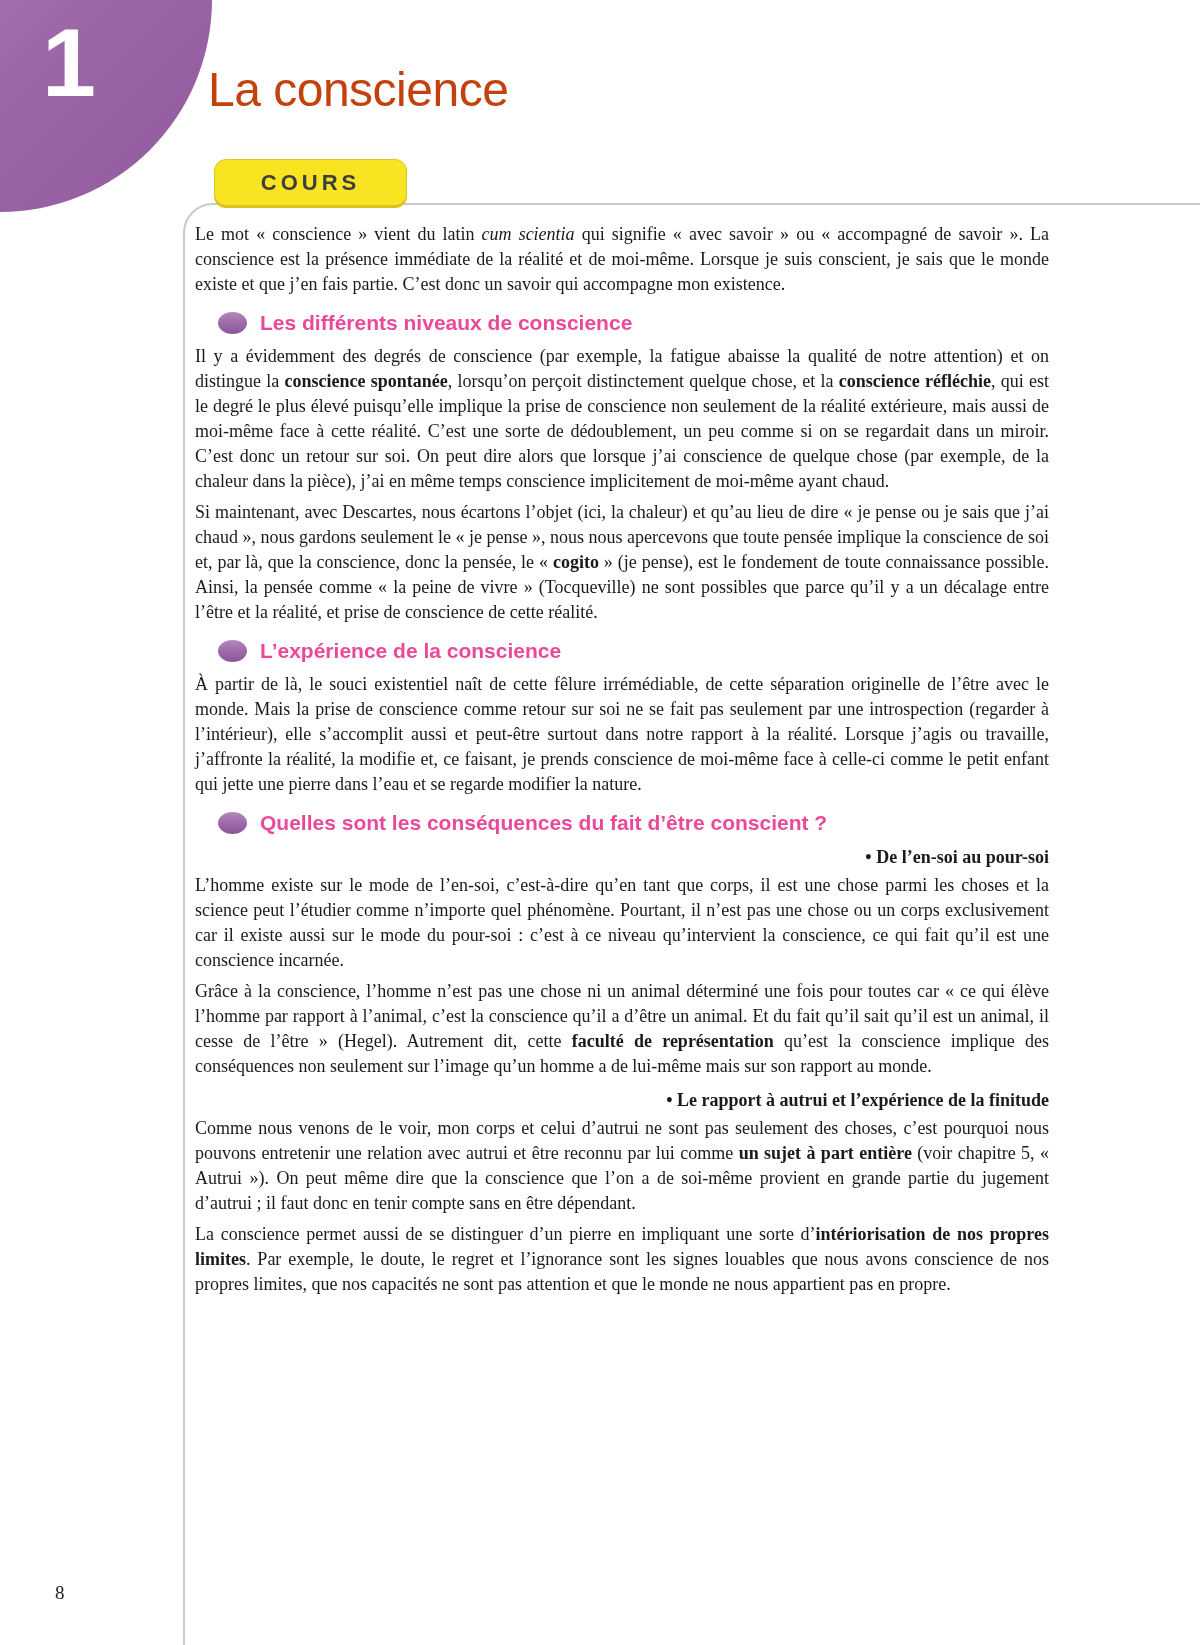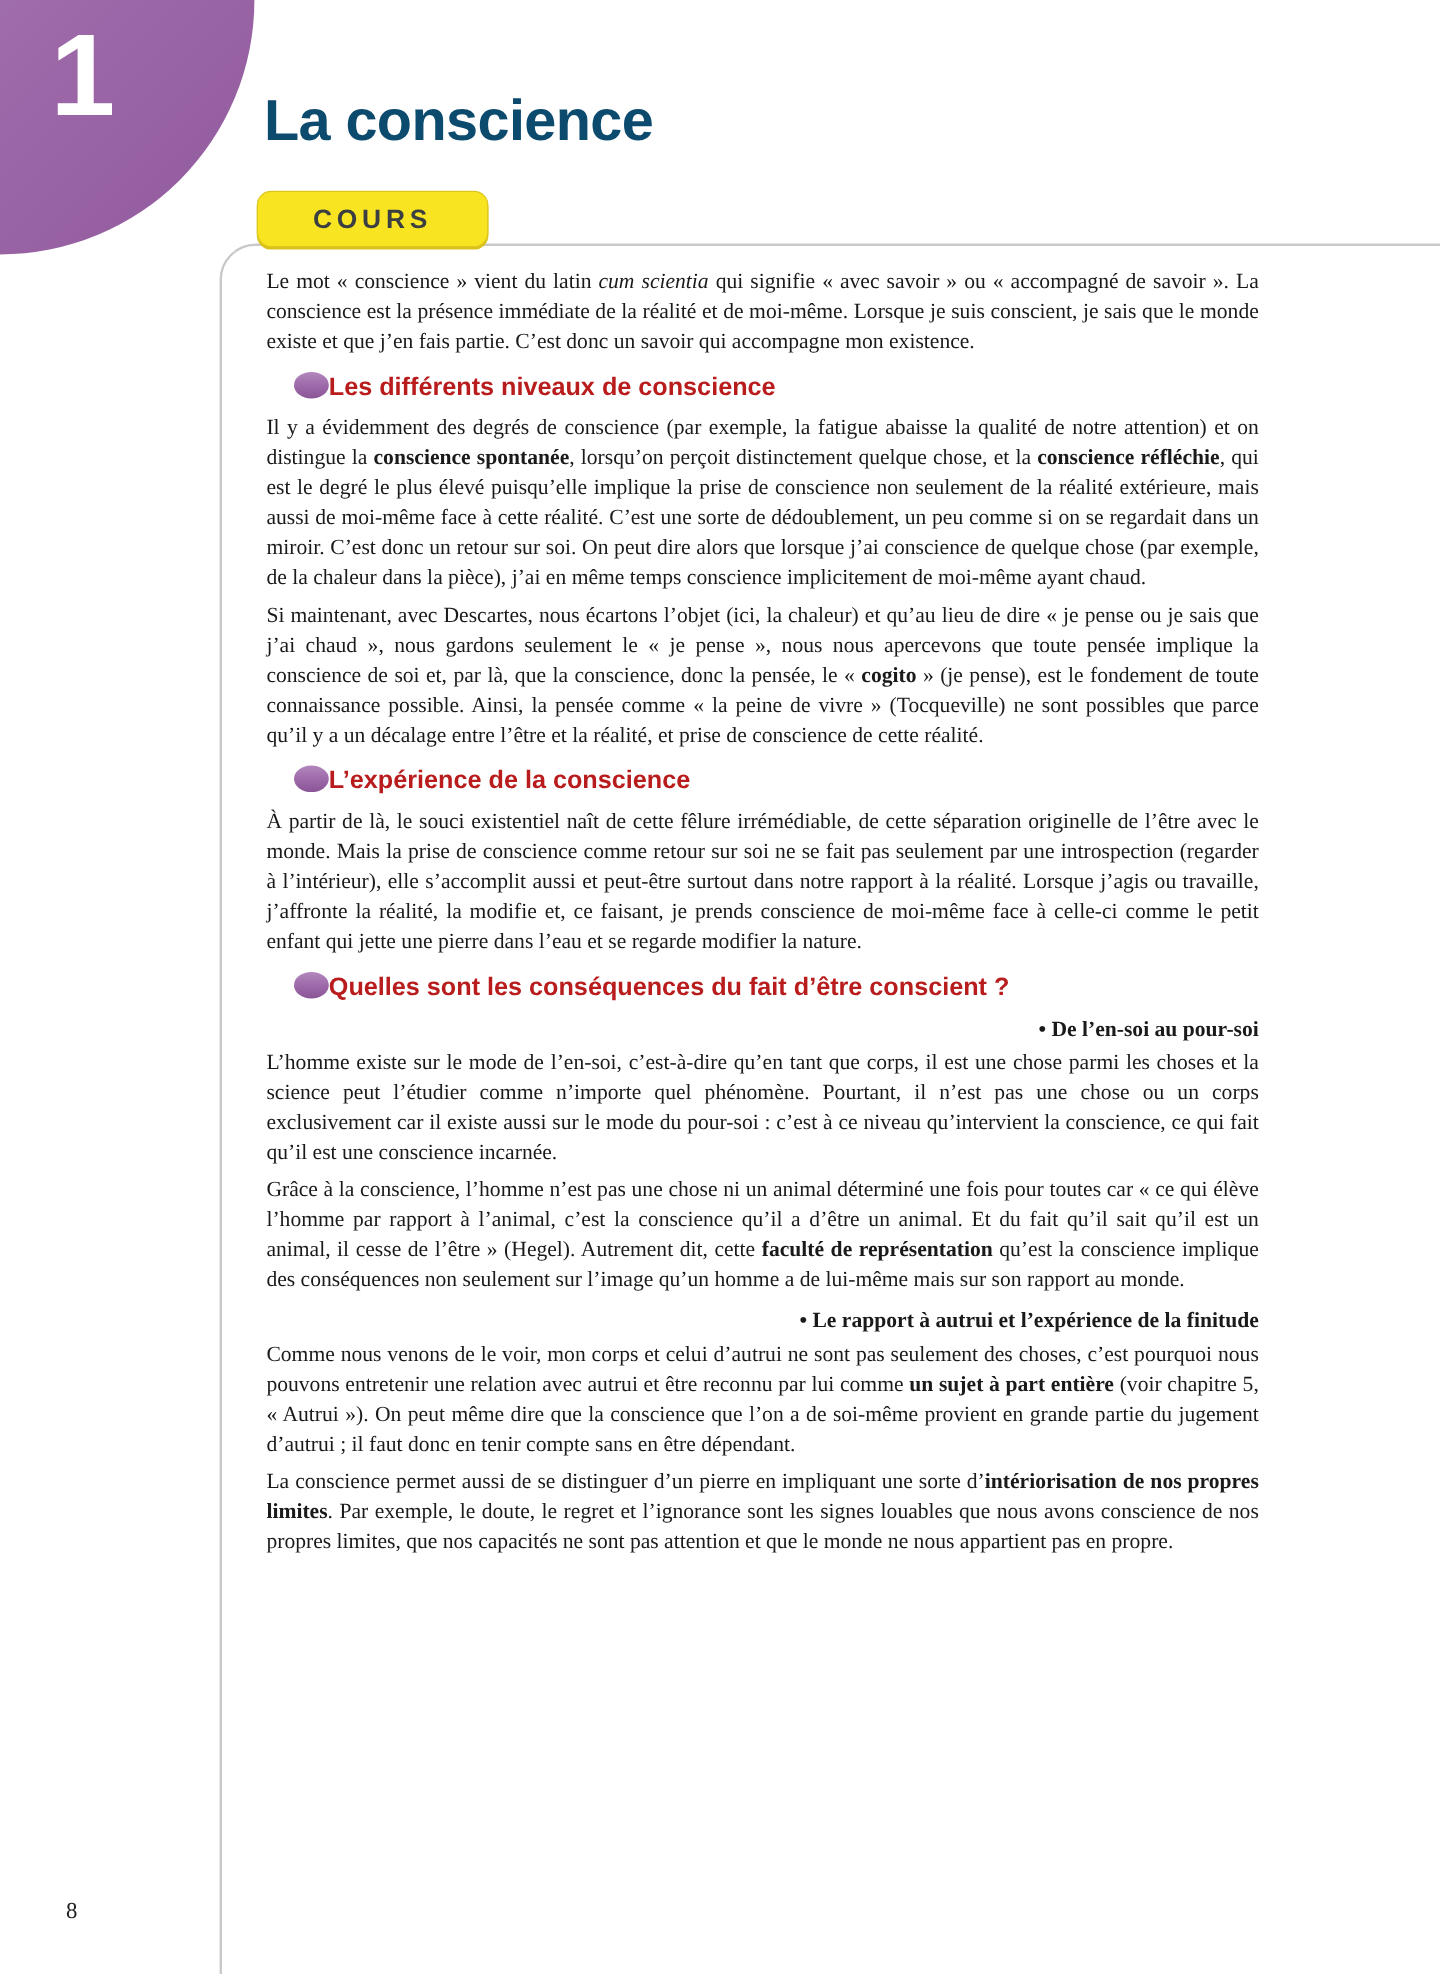--- a/index.html
+++ b/index.html
@@ -36,12 +36,12 @@
     position: absolute;
     left: 208px;
     top: 62px;
-    margin: 12px;
+    margin: 0;
     font-family: "Liberation Sans", sans-serif;
-    font-weight: bold;
+    font-weight: normal;
     font-size: 48px;
     letter-spacing: -0.5px;
-    color: #0c4a6e;
+    color: #c2410c;
   }
   .badge {
     position: absolute;

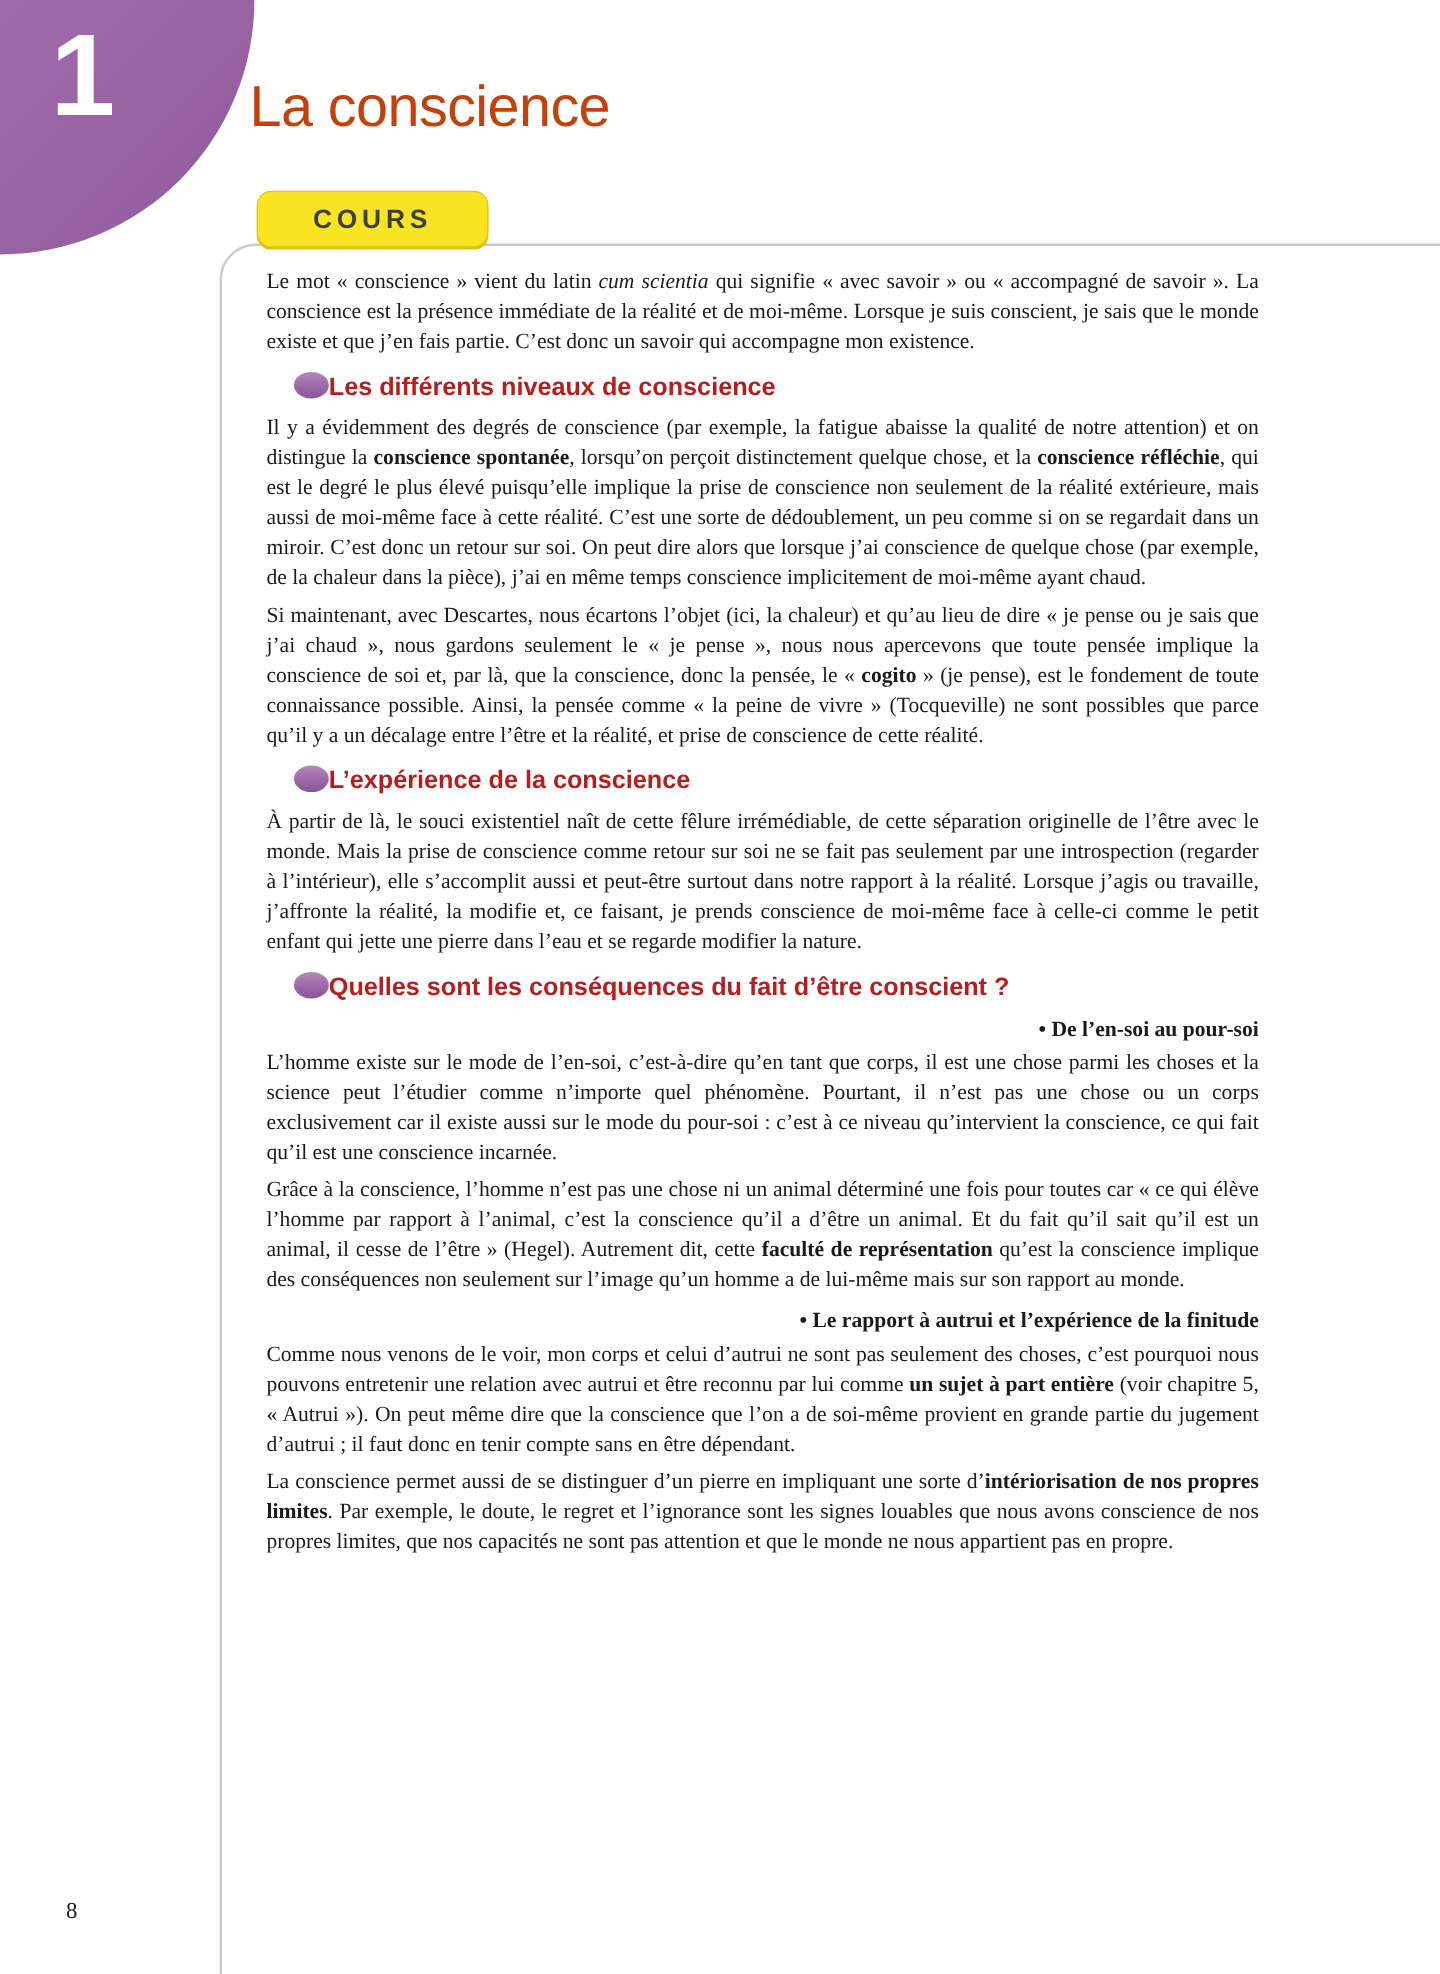--- a/index.html
+++ b/index.html
@@ -78,7 +78,7 @@
   }
   .course-body {
     box-sizing: border-box;
-    padding: 17px 0 0 37px;
+    padding: 17px 0 0 10px;
     width: 864px; 
     font-size: 18px;
     line-height: 25px;

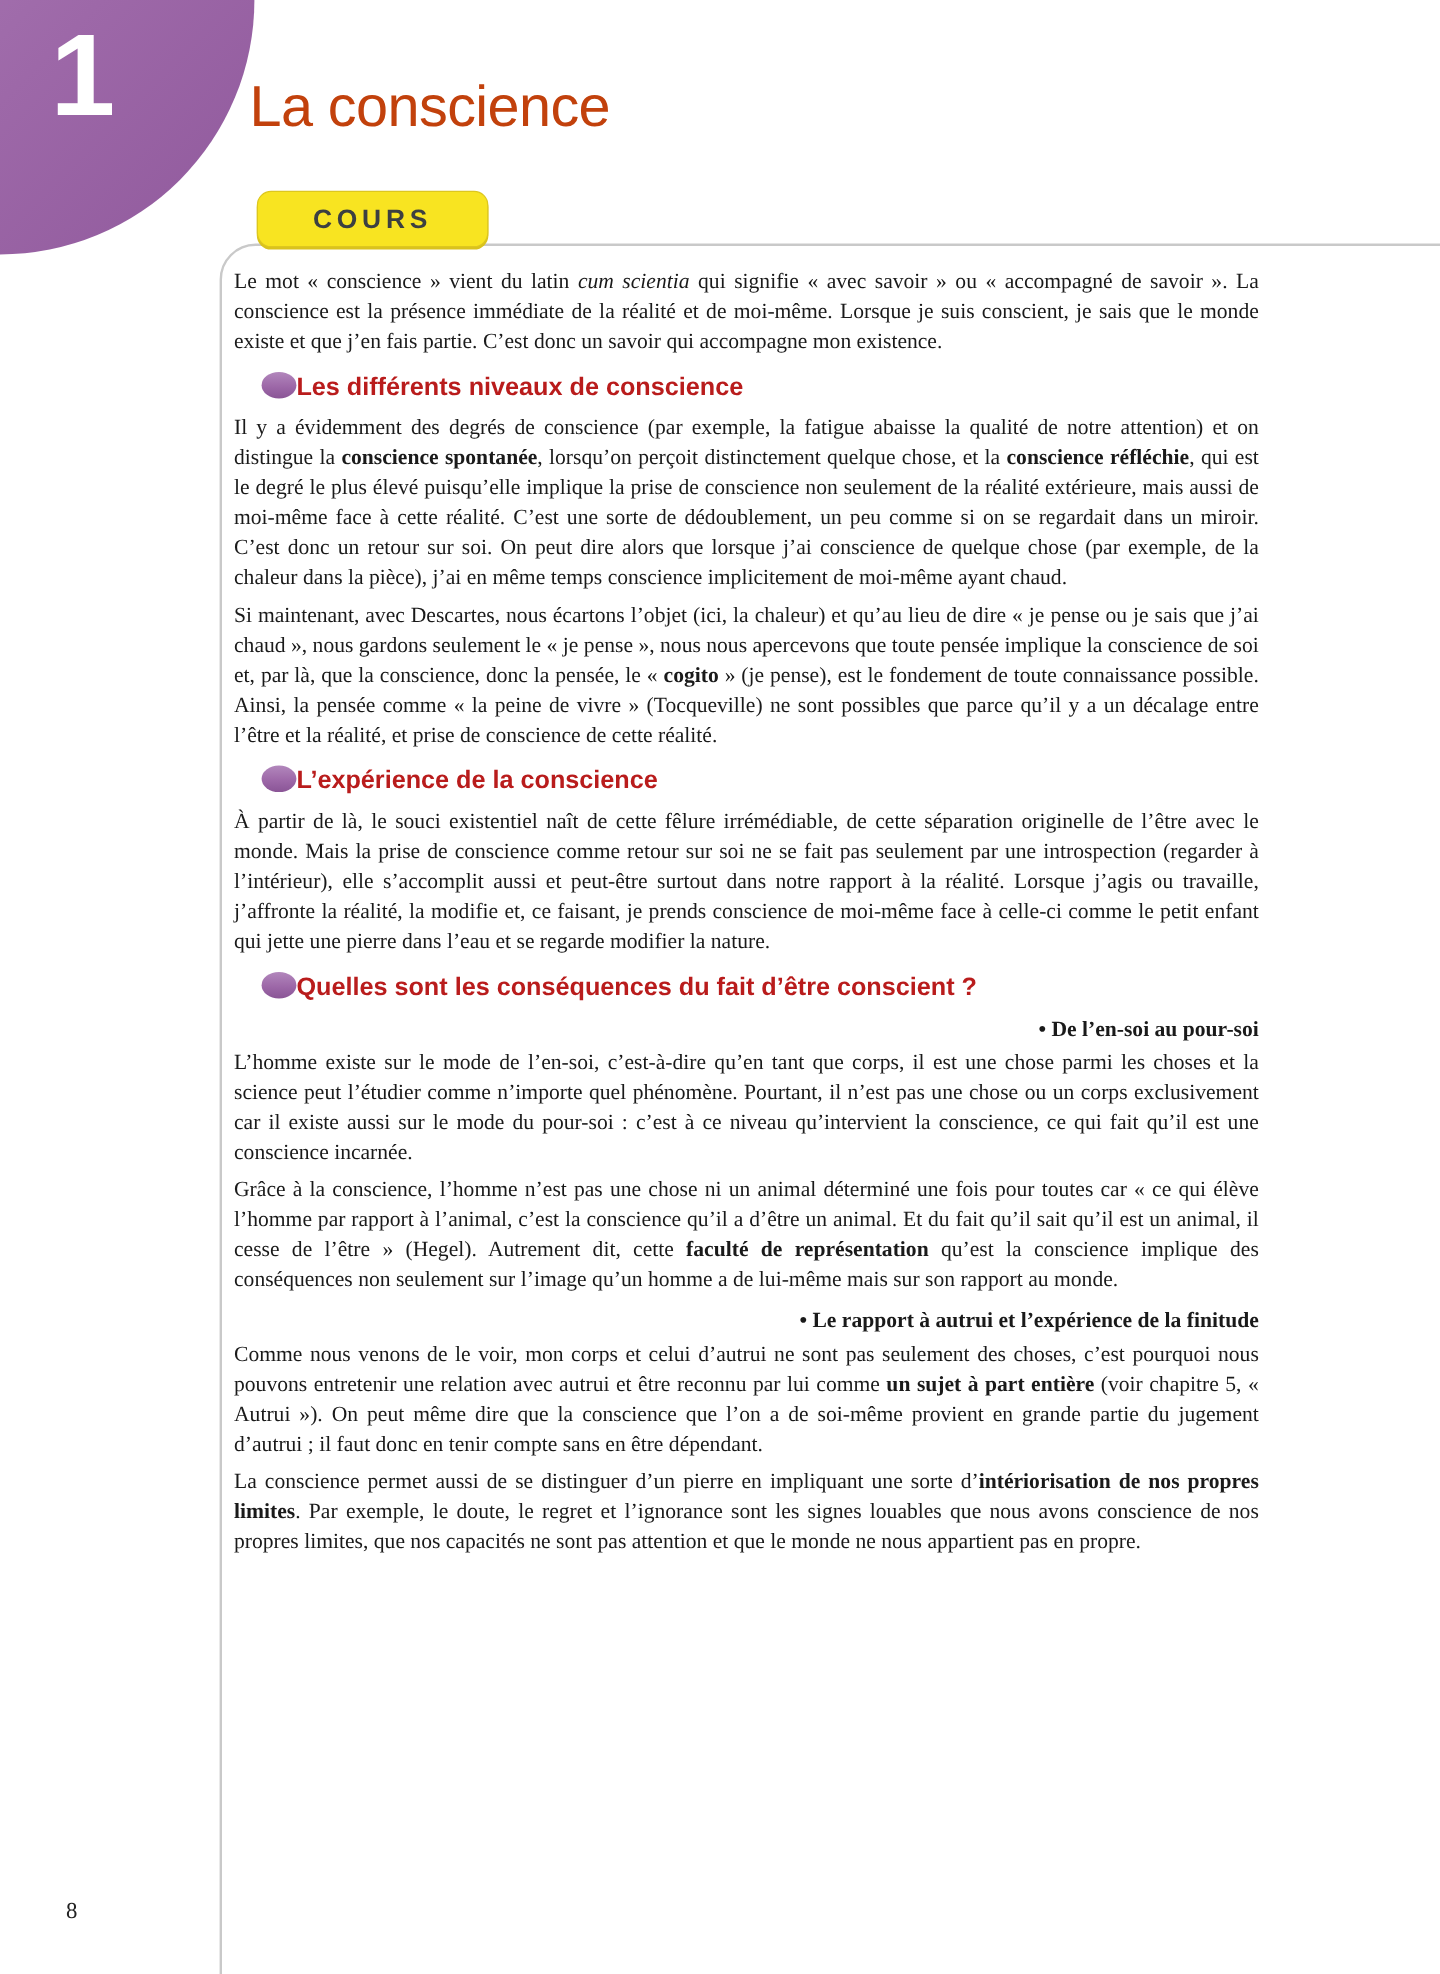--- a/index.html
+++ b/index.html
@@ -89,12 +89,14 @@
   }
   .section-heading {
     display: flex;
+    align-items: center;
+    gap: 13px;
     margin: 13px 0 8px 23px;
     font-family: "Liberation Sans", sans-serif;
     font-weight: bold;
     font-size: 21px;
     line-height: 26px;
-    color: #b91c1c;
+    color: #ec4899;
   }
   .hbullet {
     flex: 0 0 auto;

